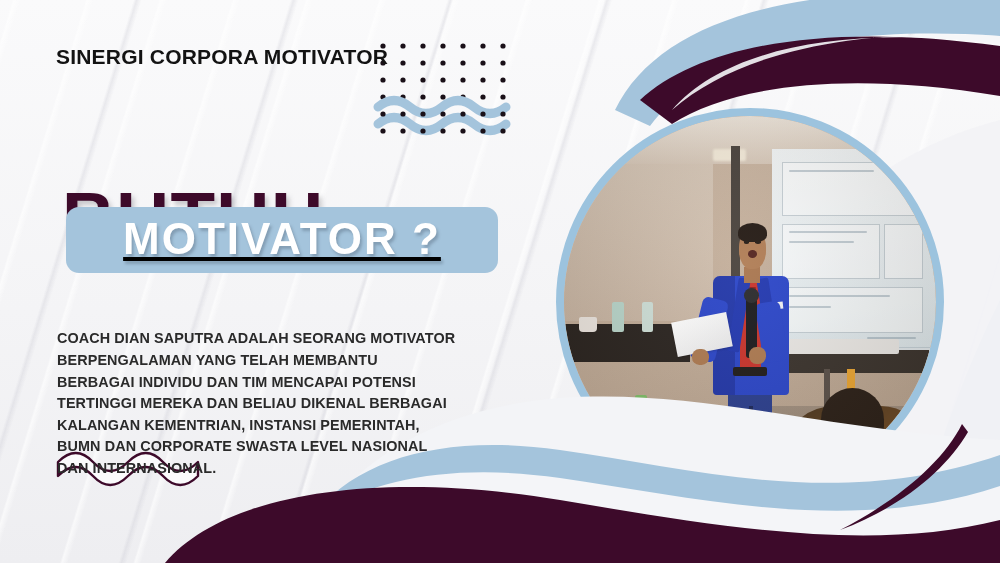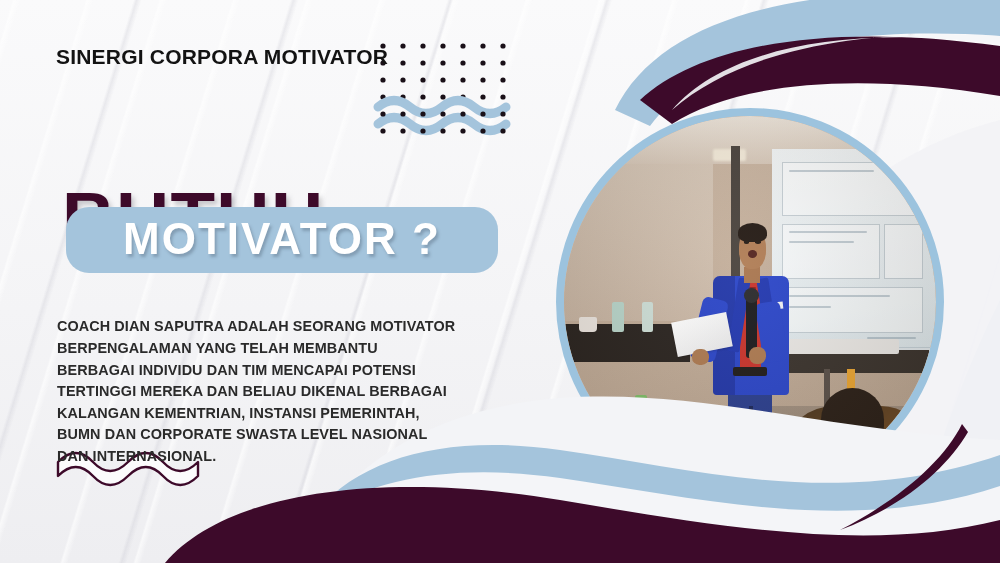--- a/index.html
+++ b/index.html
@@ -90,10 +90,11 @@
     width: 432px;
     height: 66px;
     background: #a4c4dc;
-    border-radius: 23px;
+    border-radius: 13px;
     display: flex;
     align-items: center;
     justify-content: center;
+    text-decoration: underline;
   }
   .sub-banner-text {
     font-size: 44px;

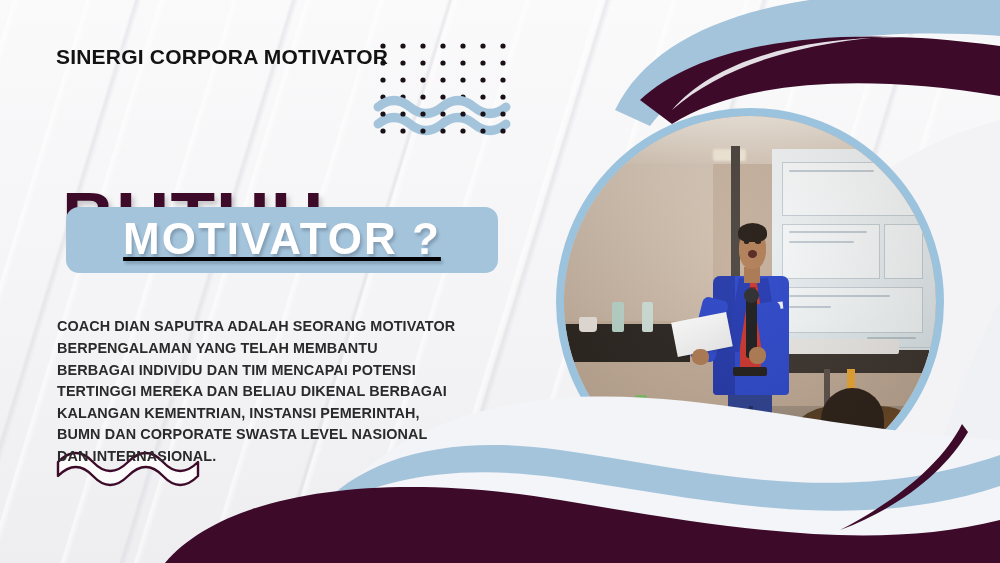--- a/index.html
+++ b/index.html
@@ -109,7 +109,7 @@
   .body-copy {
     position: absolute;
     left: 57px;
-    top: 302px;
+    top: 314px;
     width: 400px;
     font-size: 14.4px;
     line-height: 1.50;

